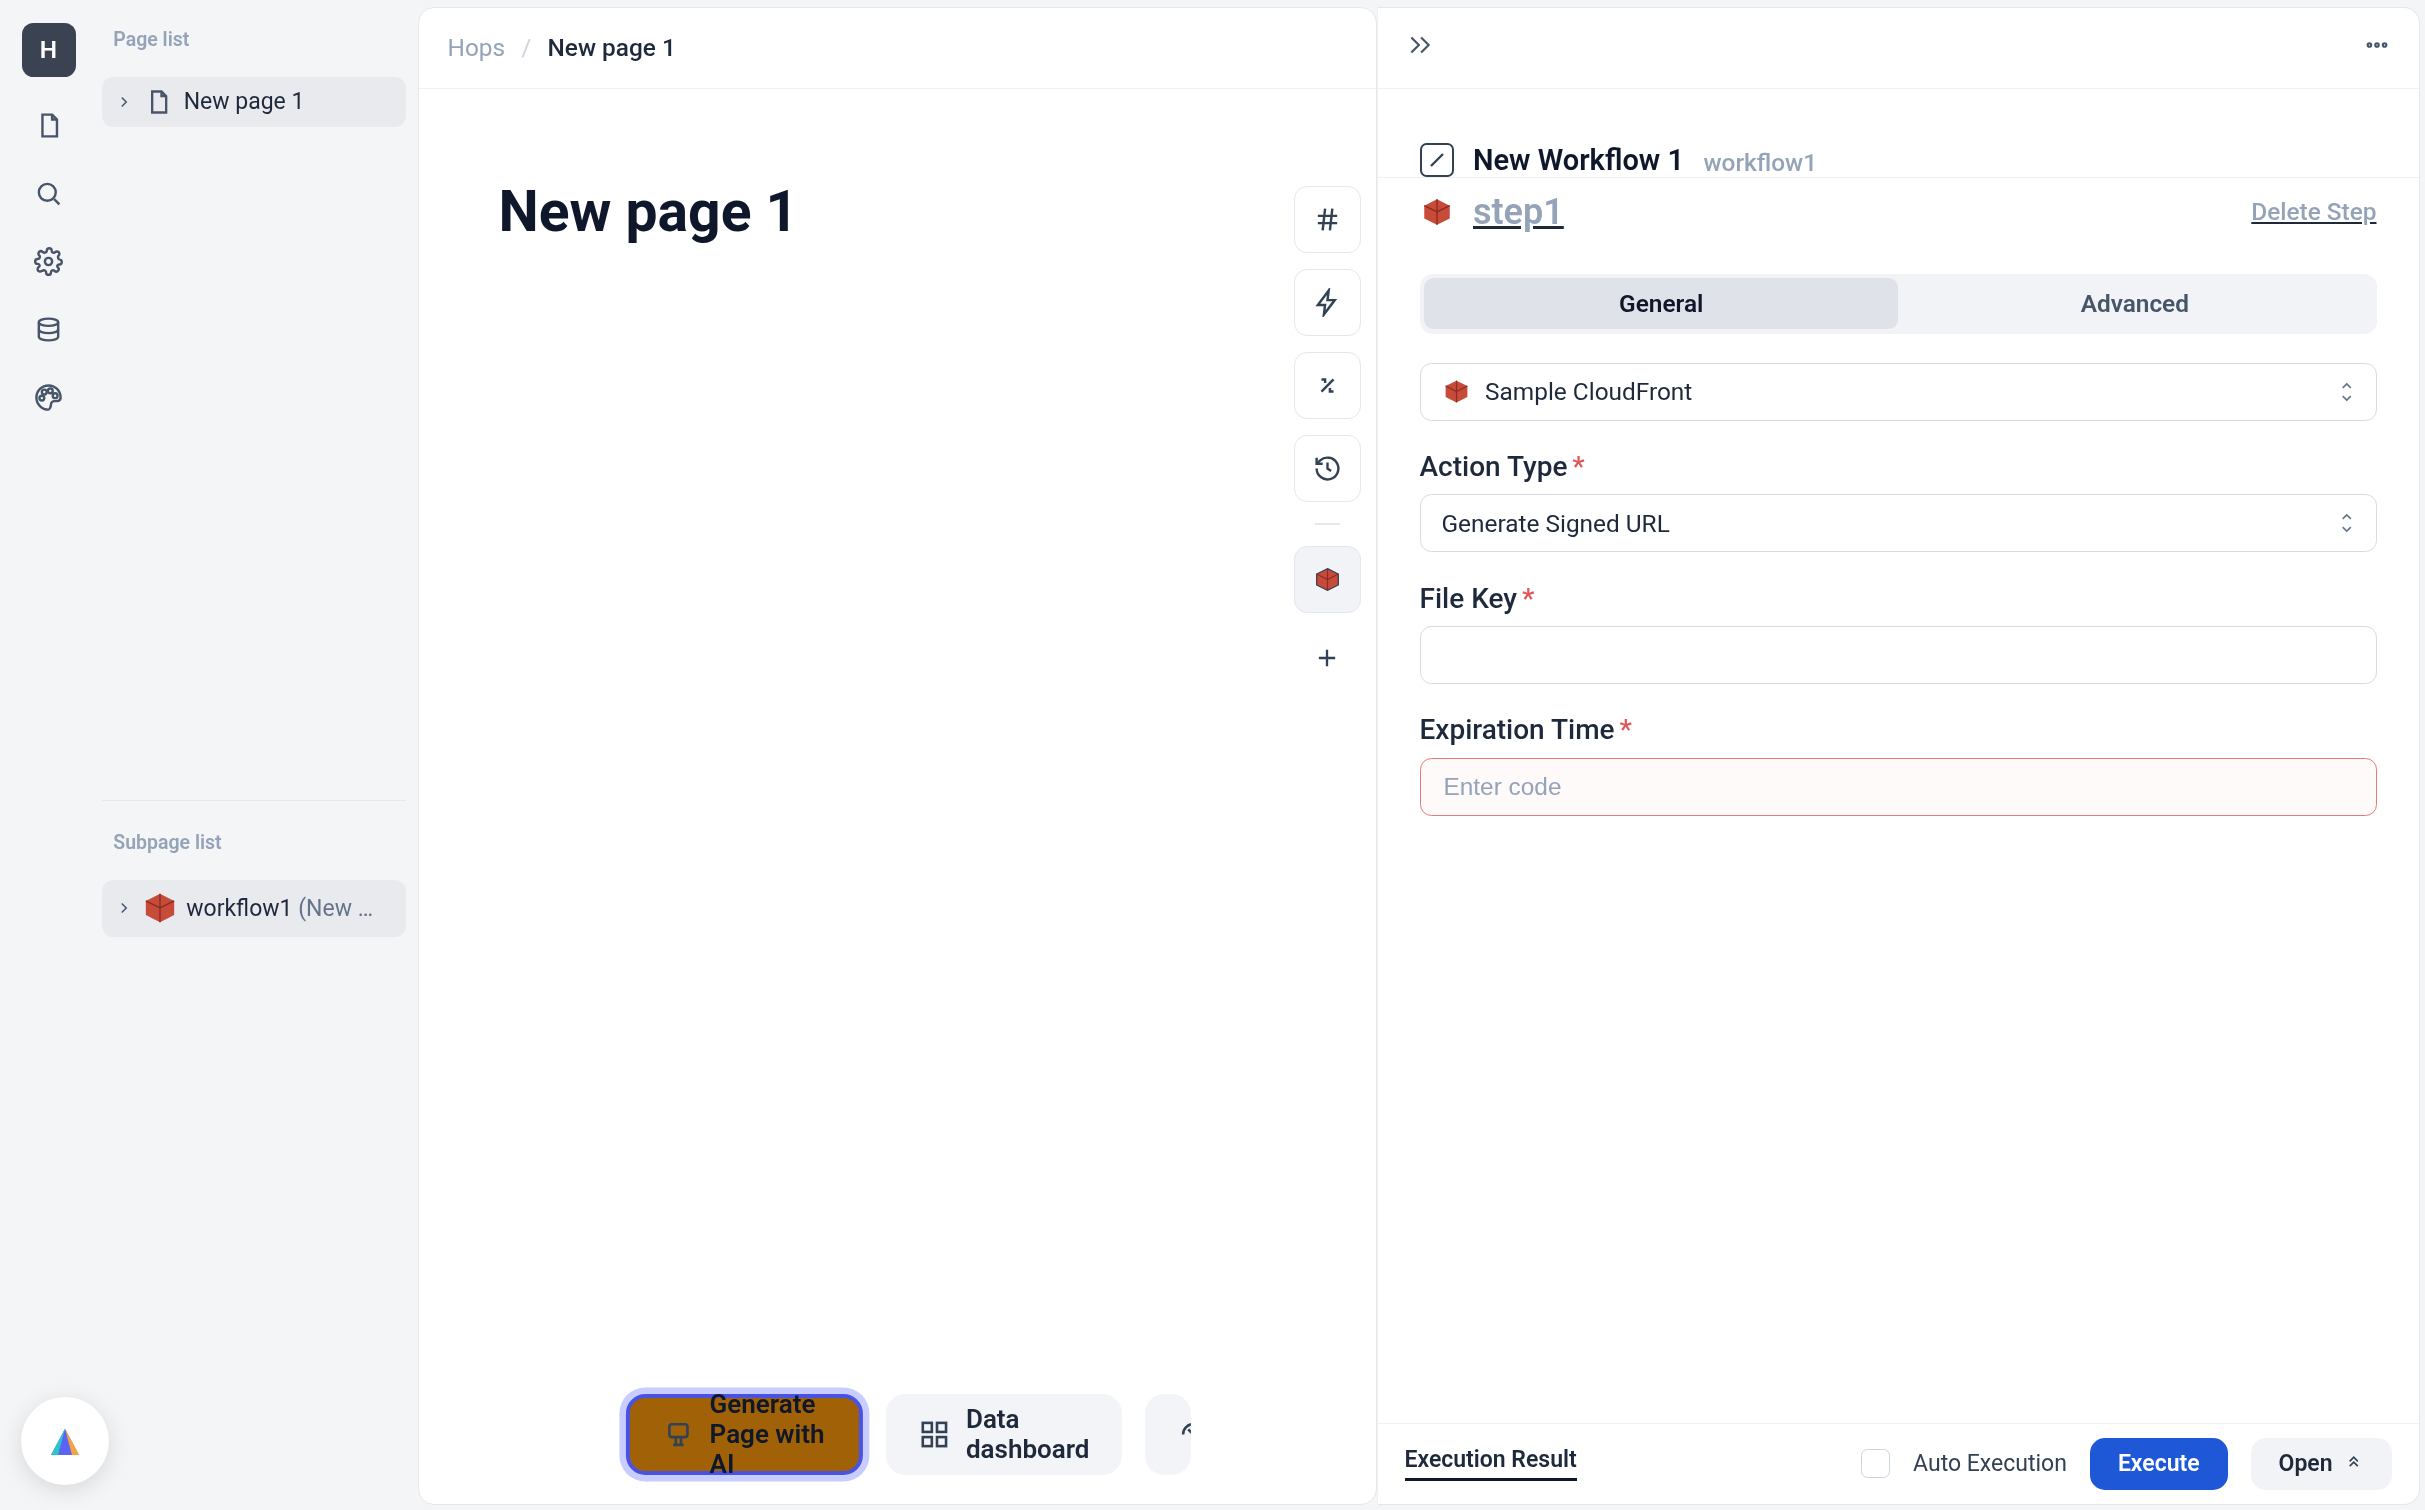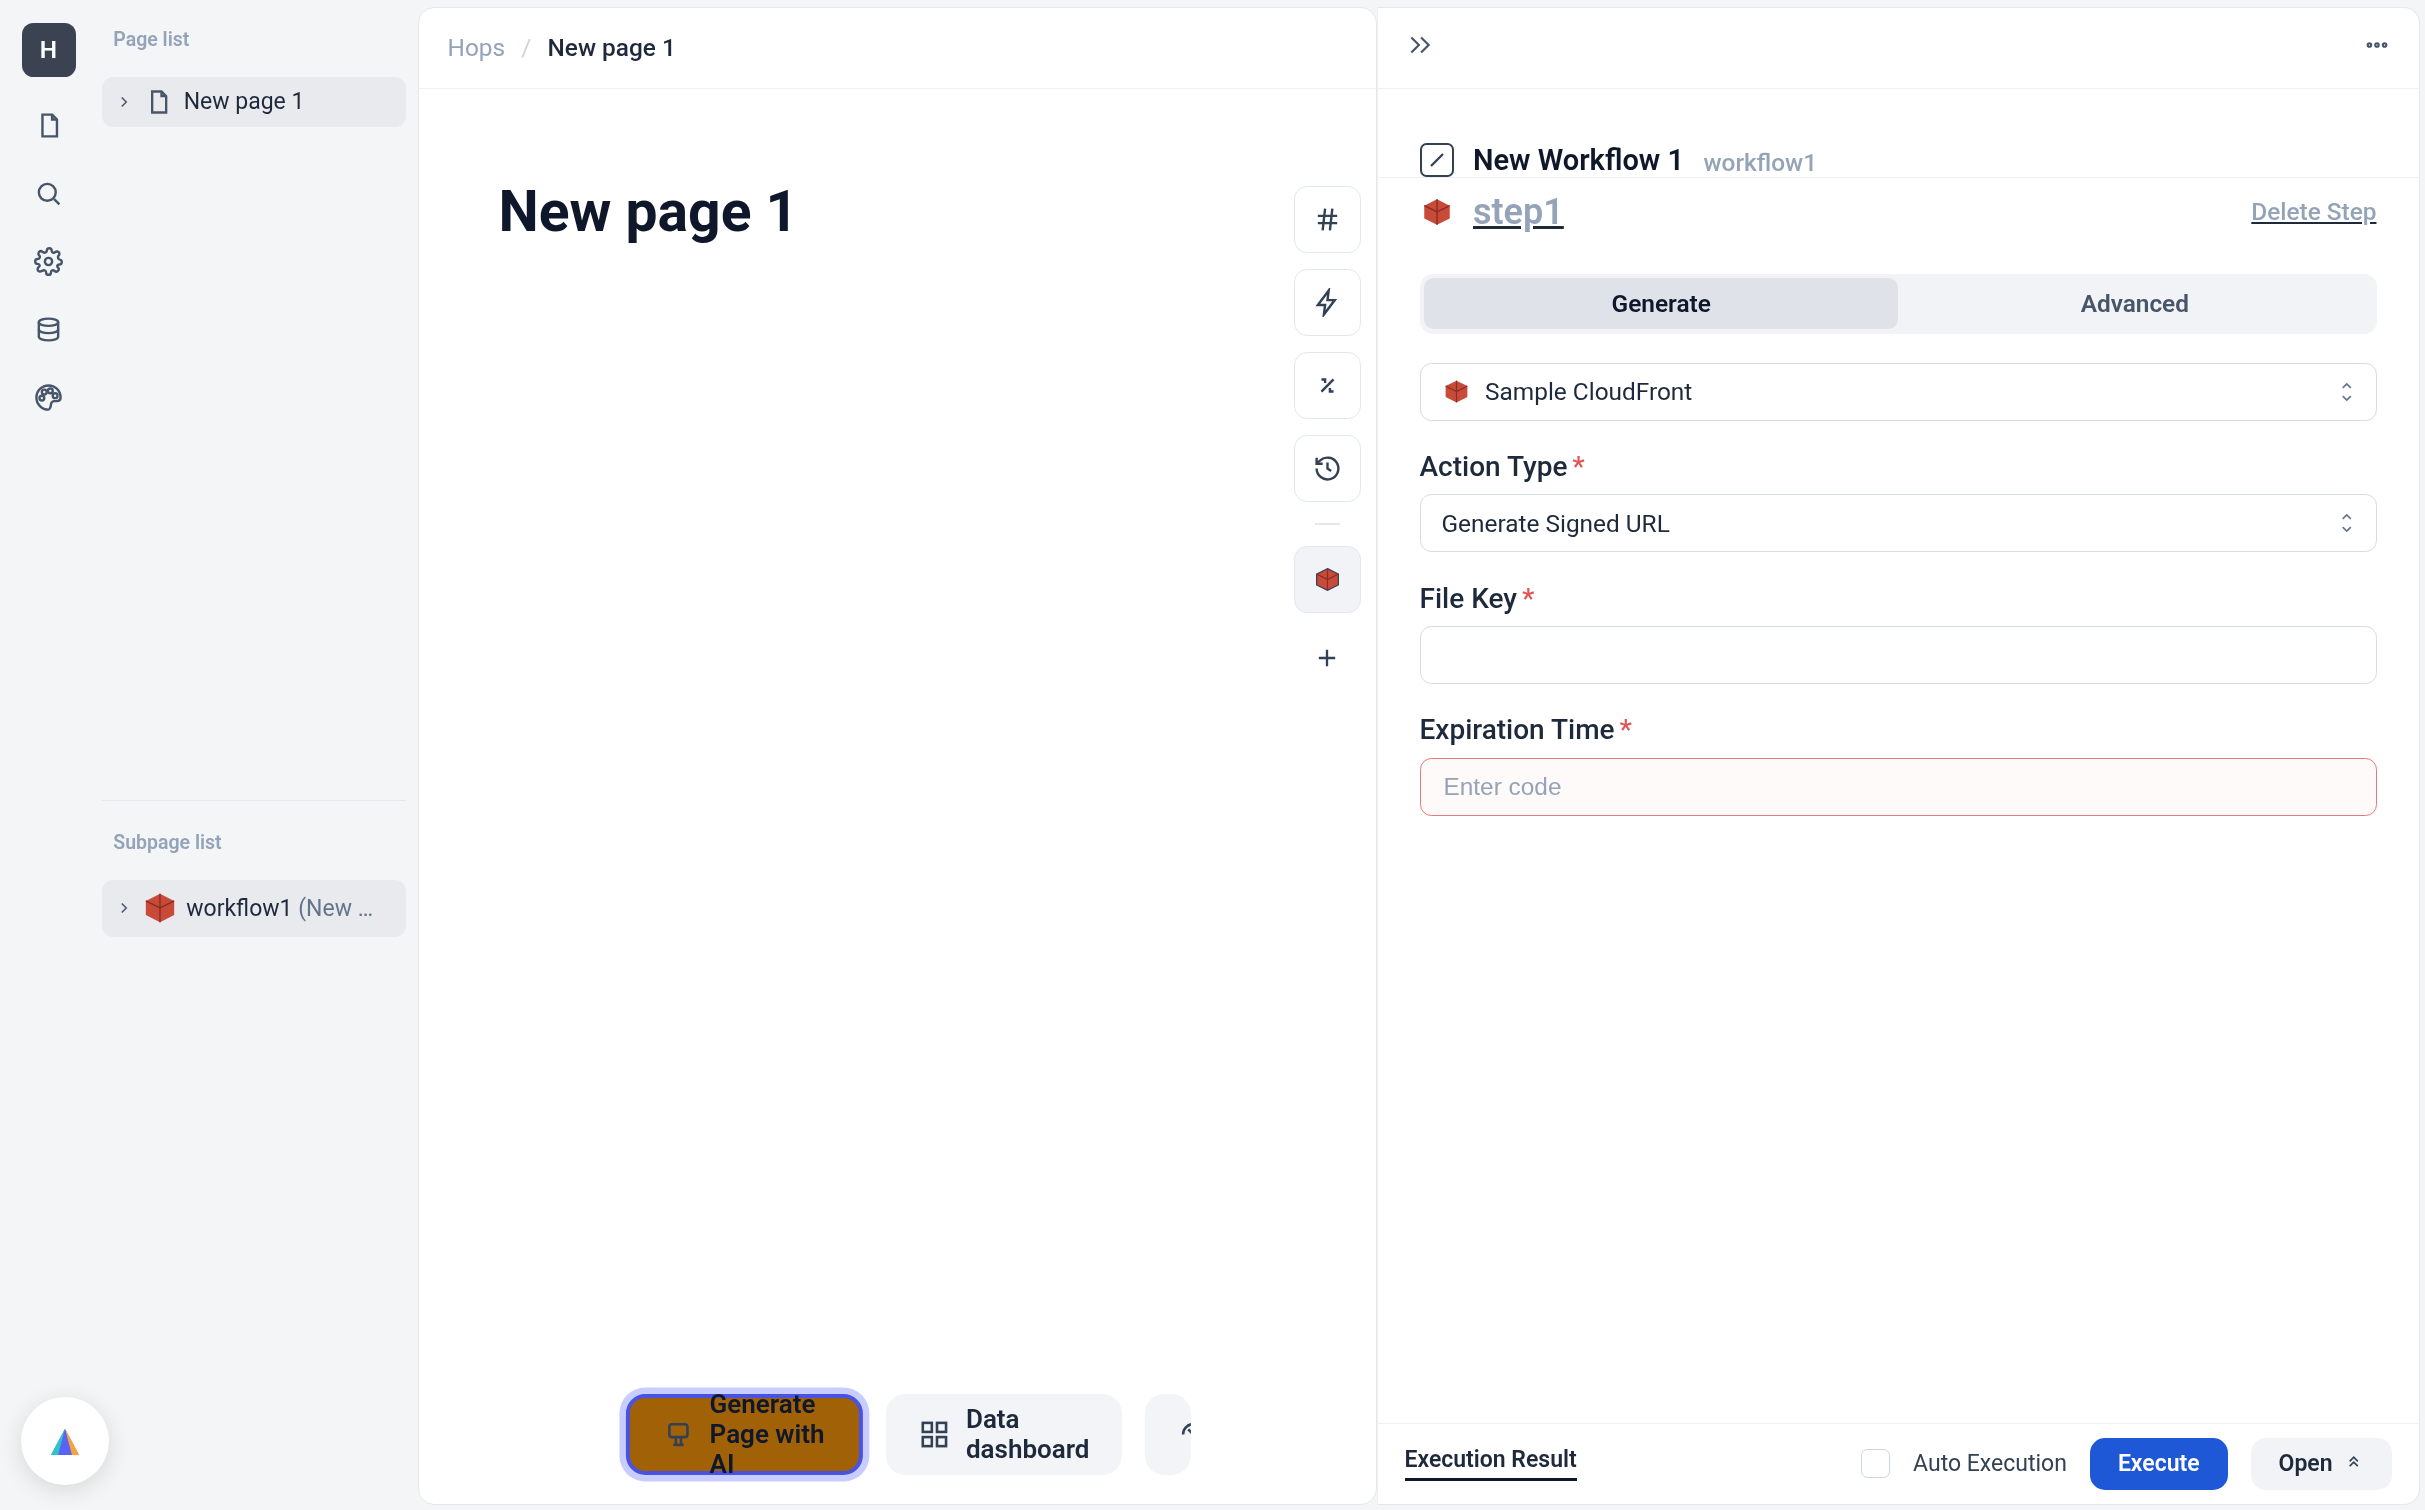--- a/index.html
+++ b/index.html
@@ -540,7 +540,7 @@
       </div>
 
       <div class="seg">
-        <div class="seg-btn active">Generate</div>
+        <div class="seg-btn active">General</div>
         <div class="seg-btn">Advanced</div>
       </div>
 

